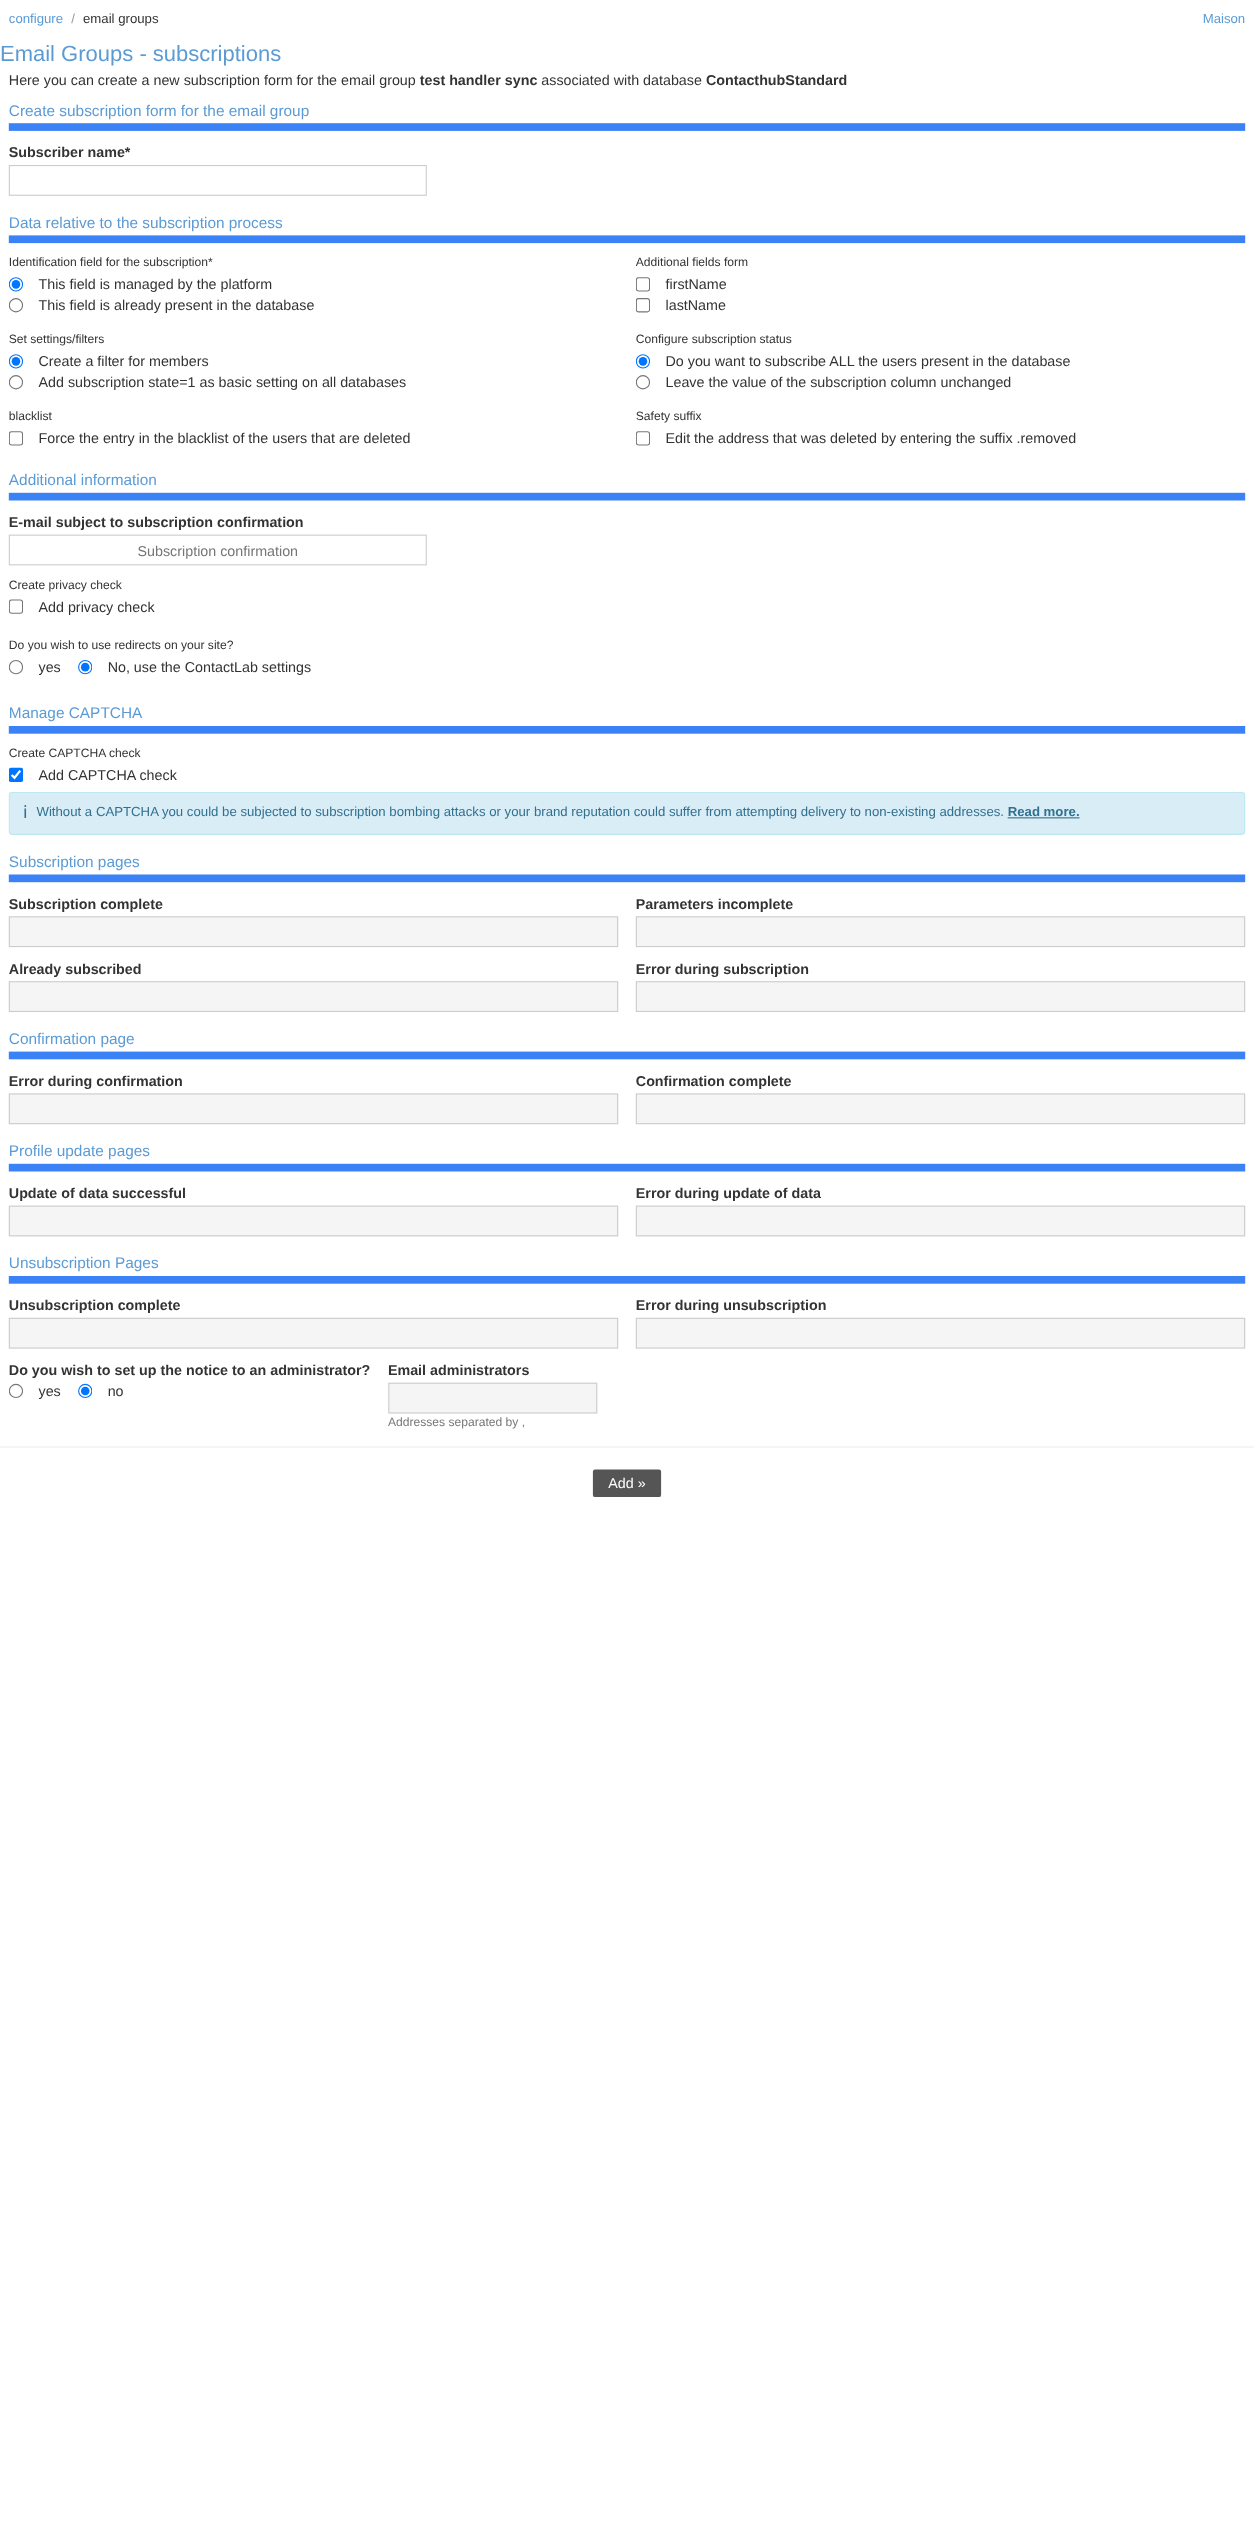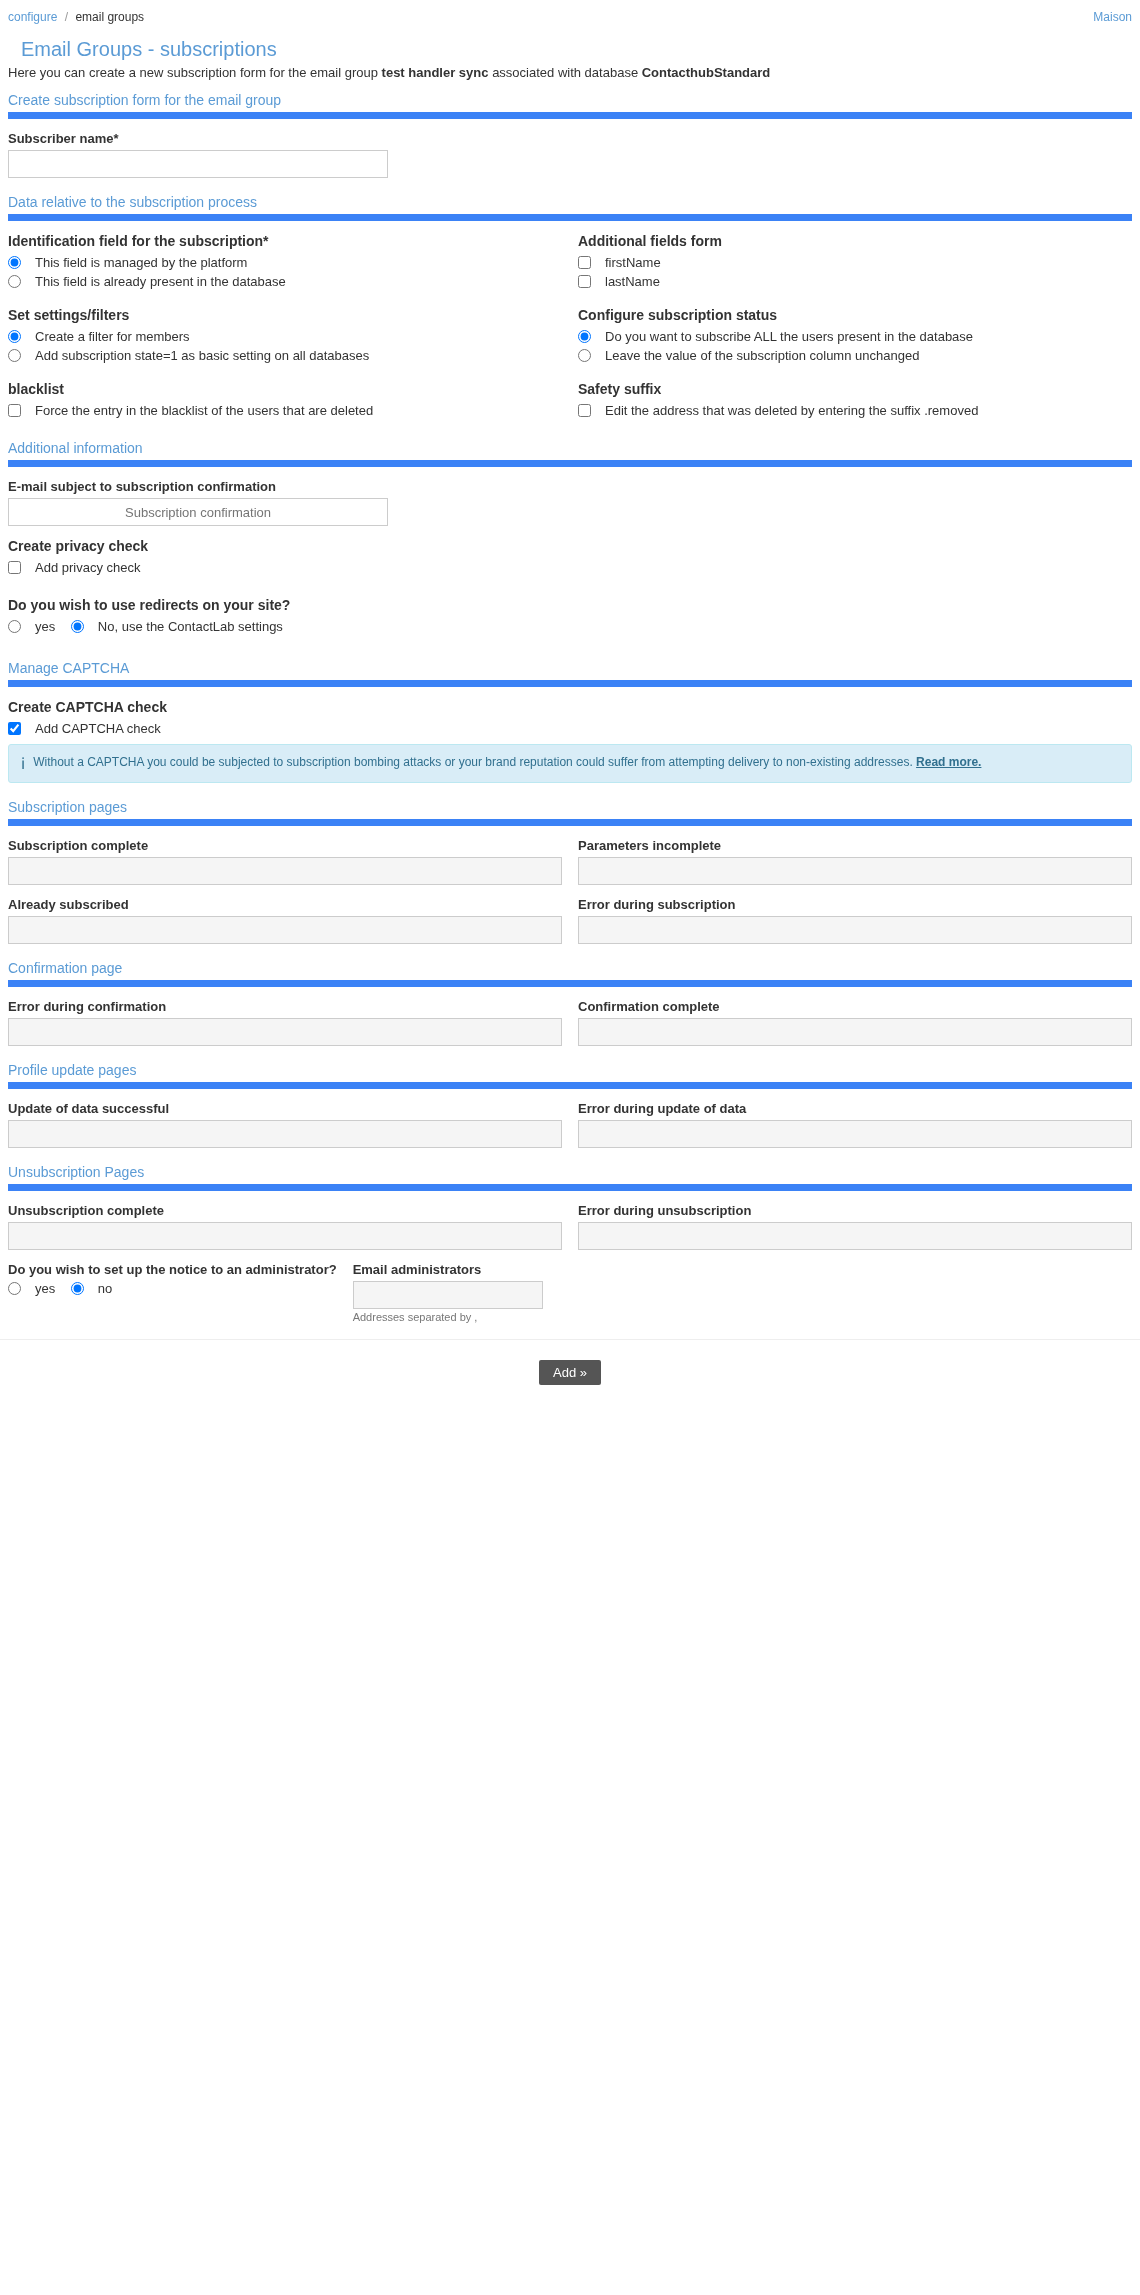--- a/index.html
+++ b/index.html
@@ -23,7 +23,7 @@
       color: #5b9bd5;
       font-size: 20px;
       font-weight: normal;
-      padding: 4px 21px 2px;
+      padding: 4px 0 2px;
     }
     .page-subtitle {
       padding: 2px 8px 12px;

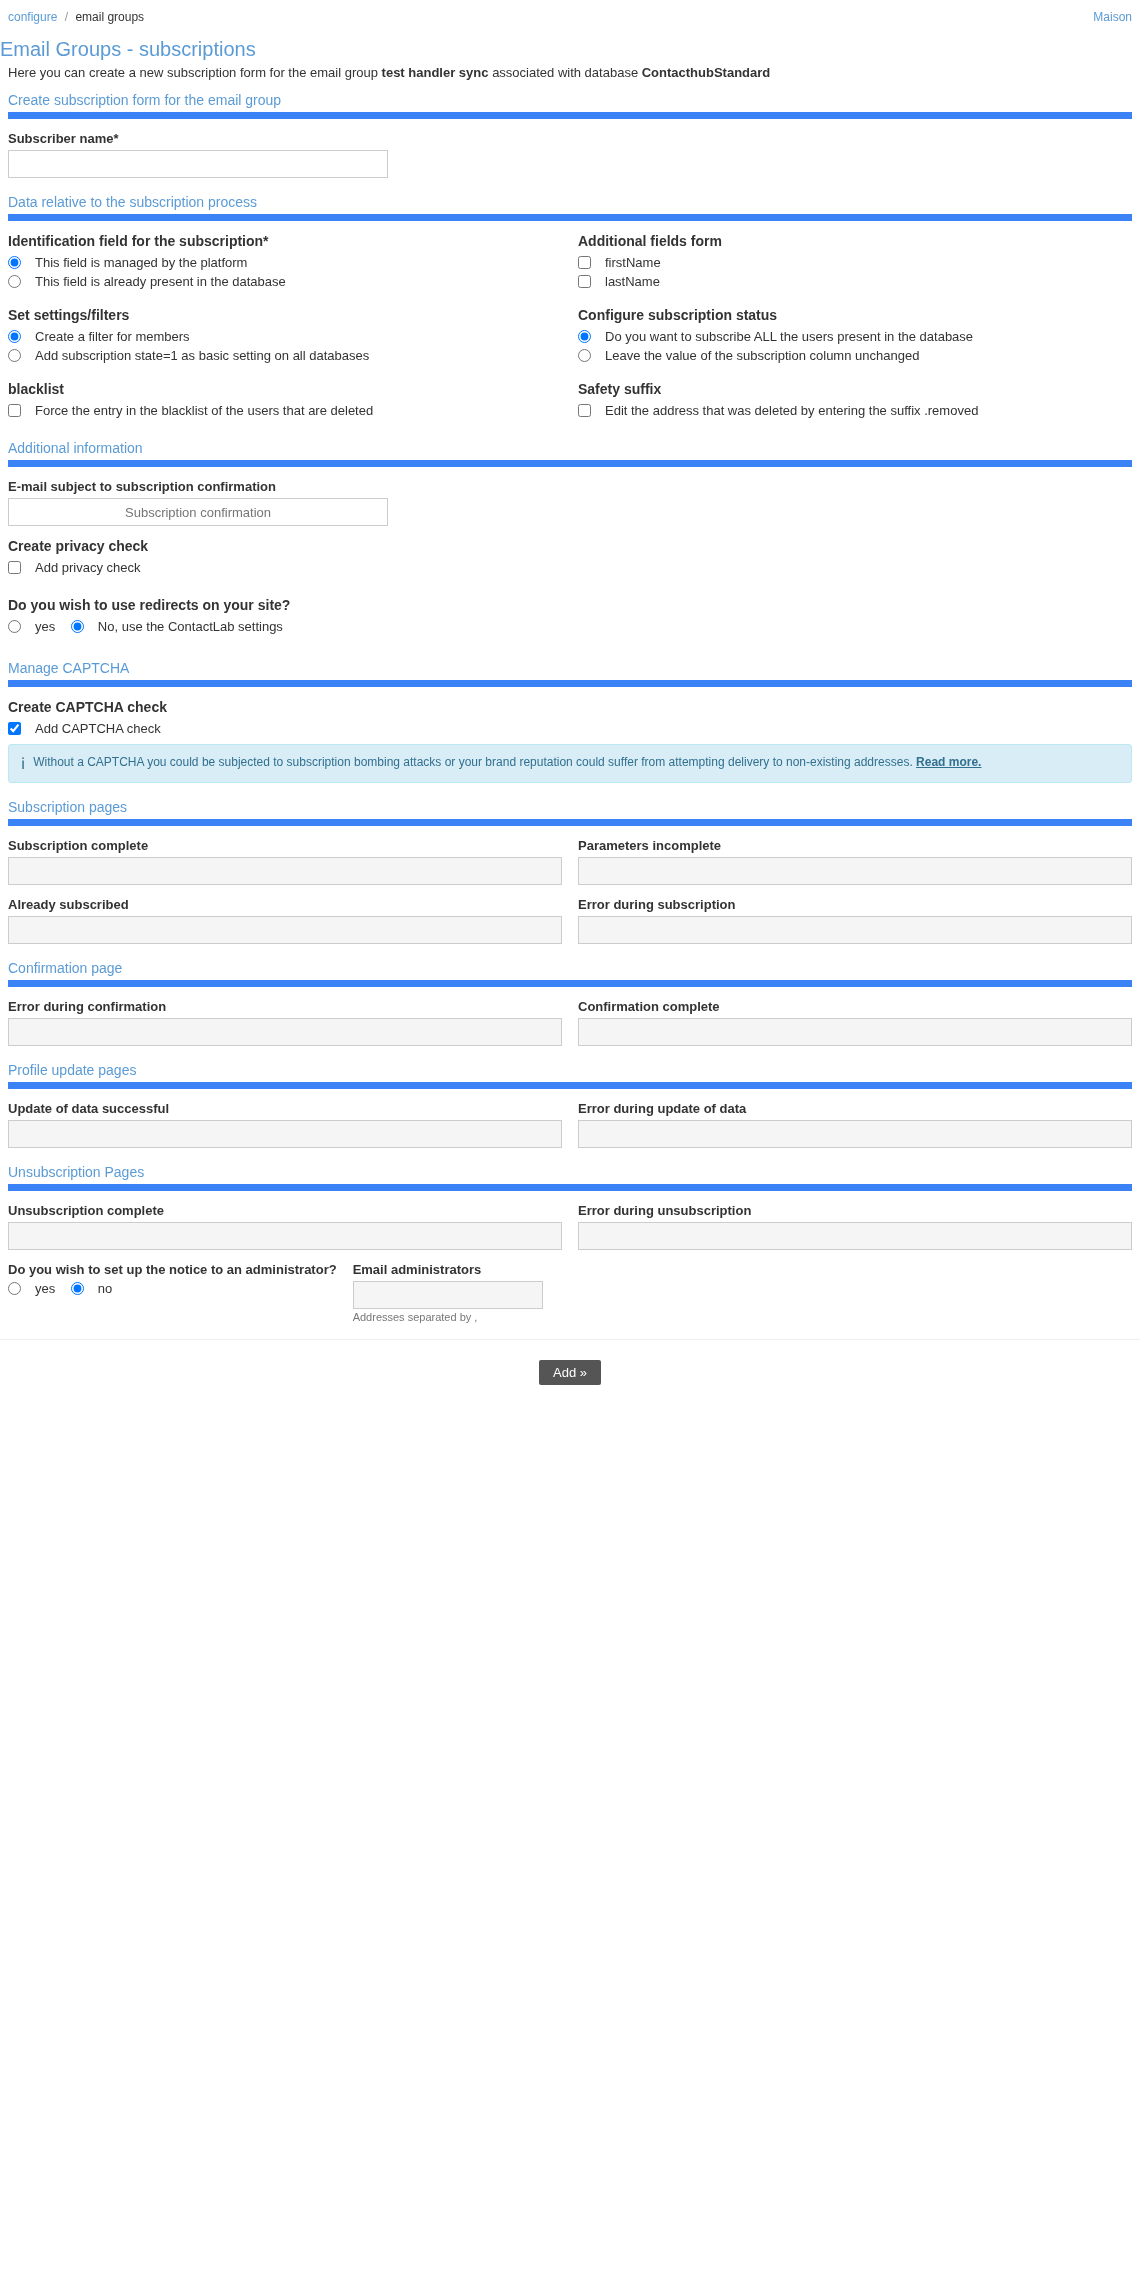--- a/index.html
+++ b/index.html
@@ -81,8 +81,8 @@
       cursor: pointer;
     }
     .sub-label {
-      font-weight: bold;
-      font-size: 14px;
+      font-weight: normal;
+      font-size: 11px;
       margin-bottom: 6px;
       display: block;
     }

